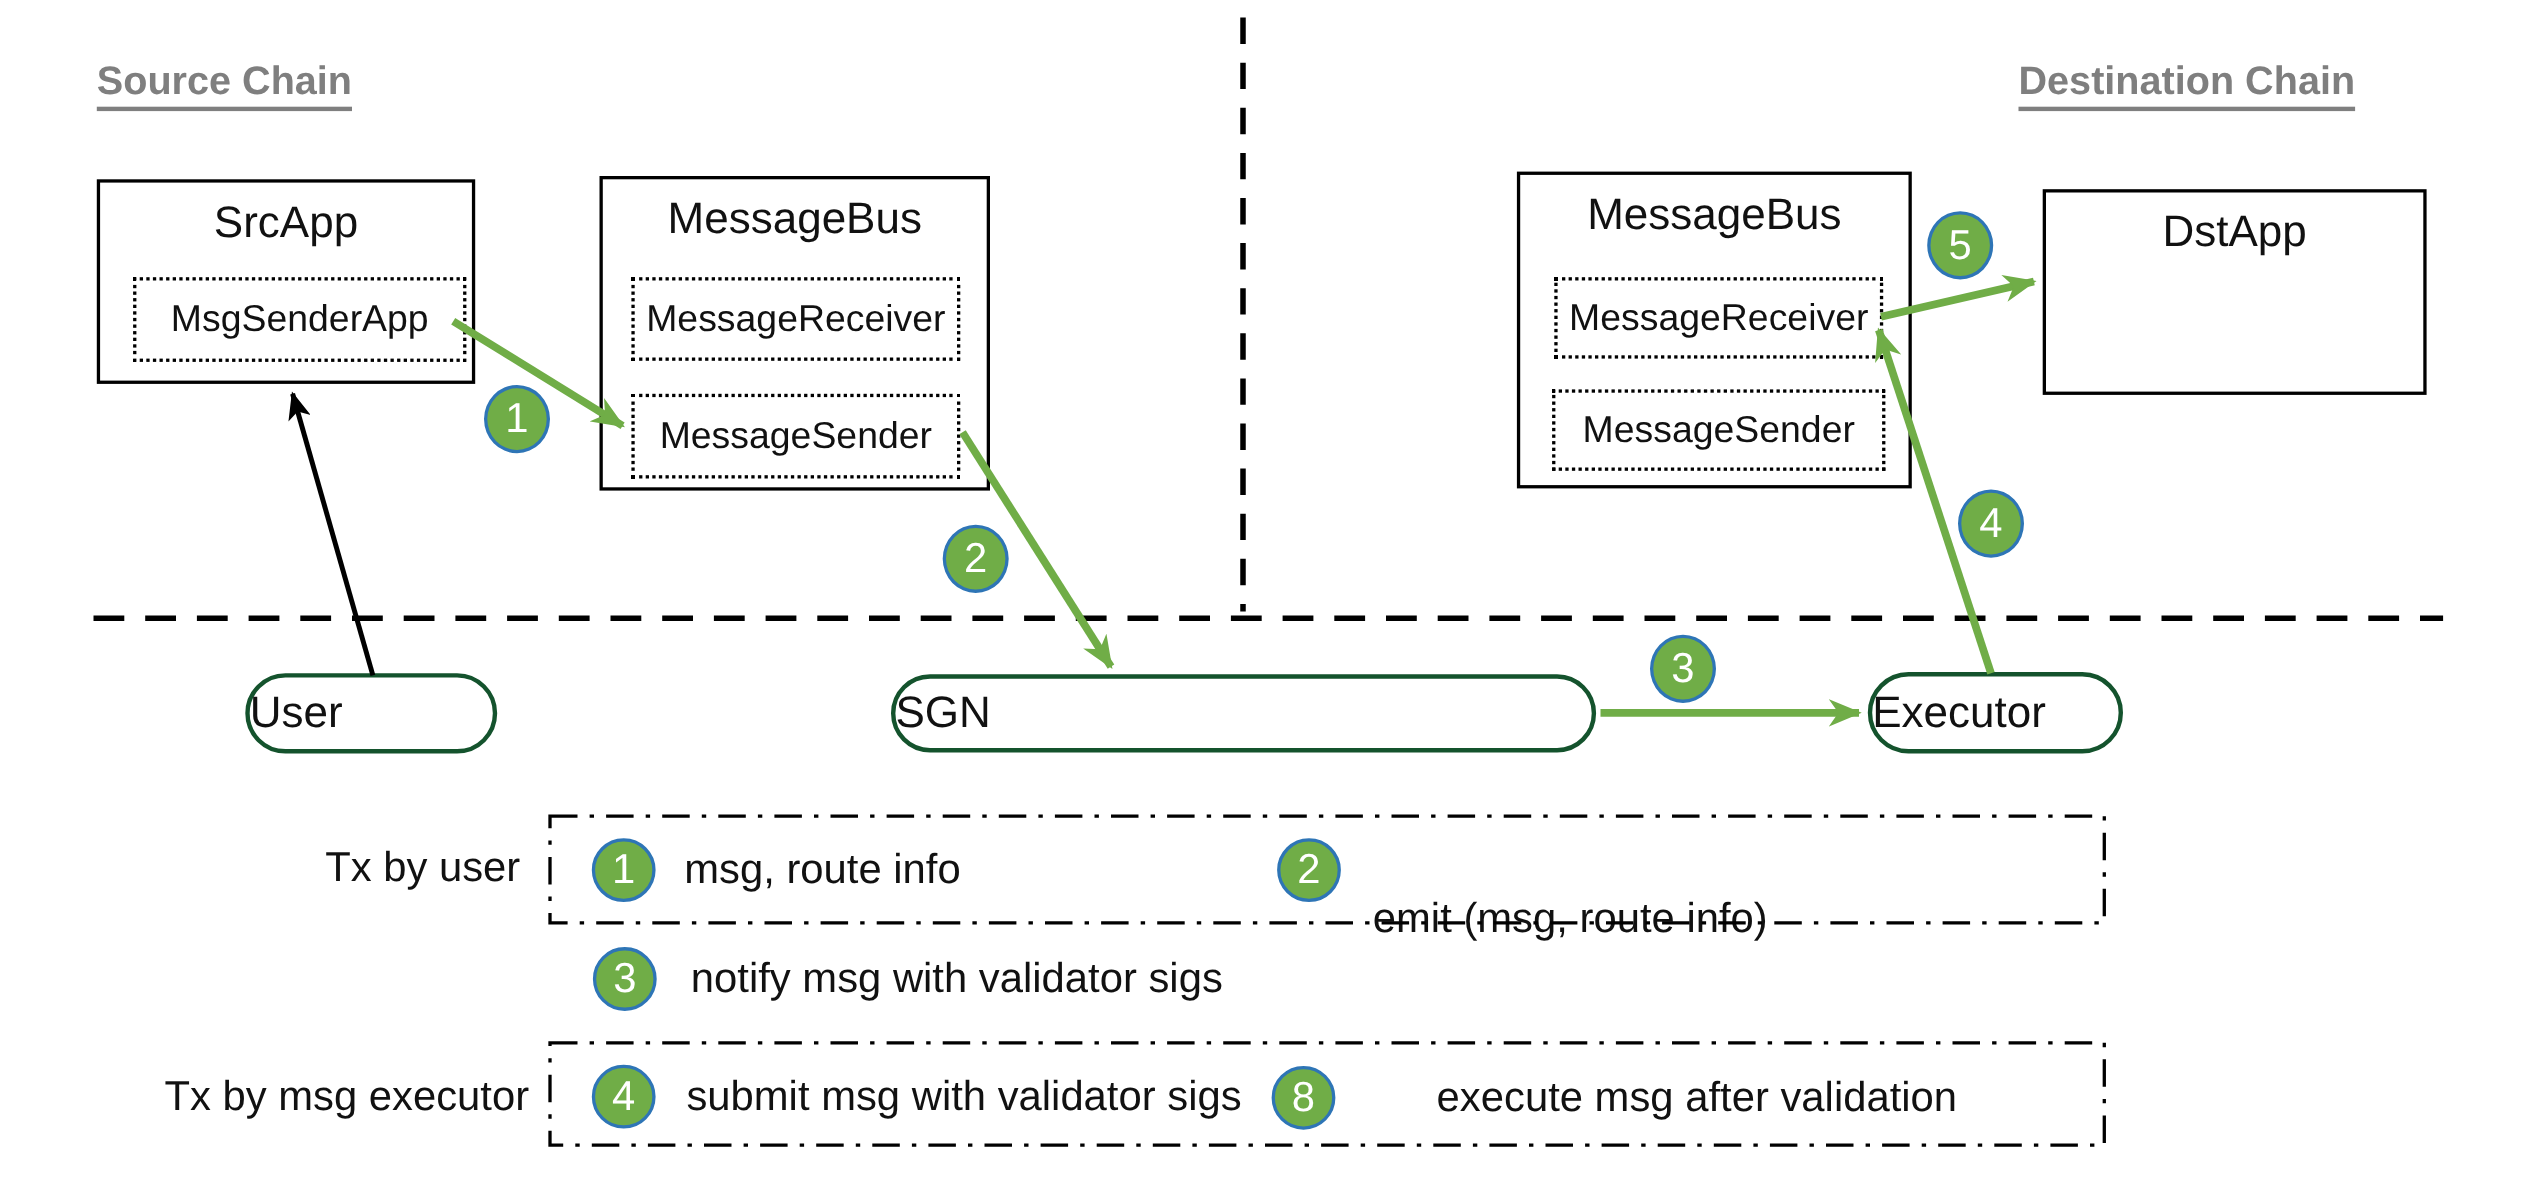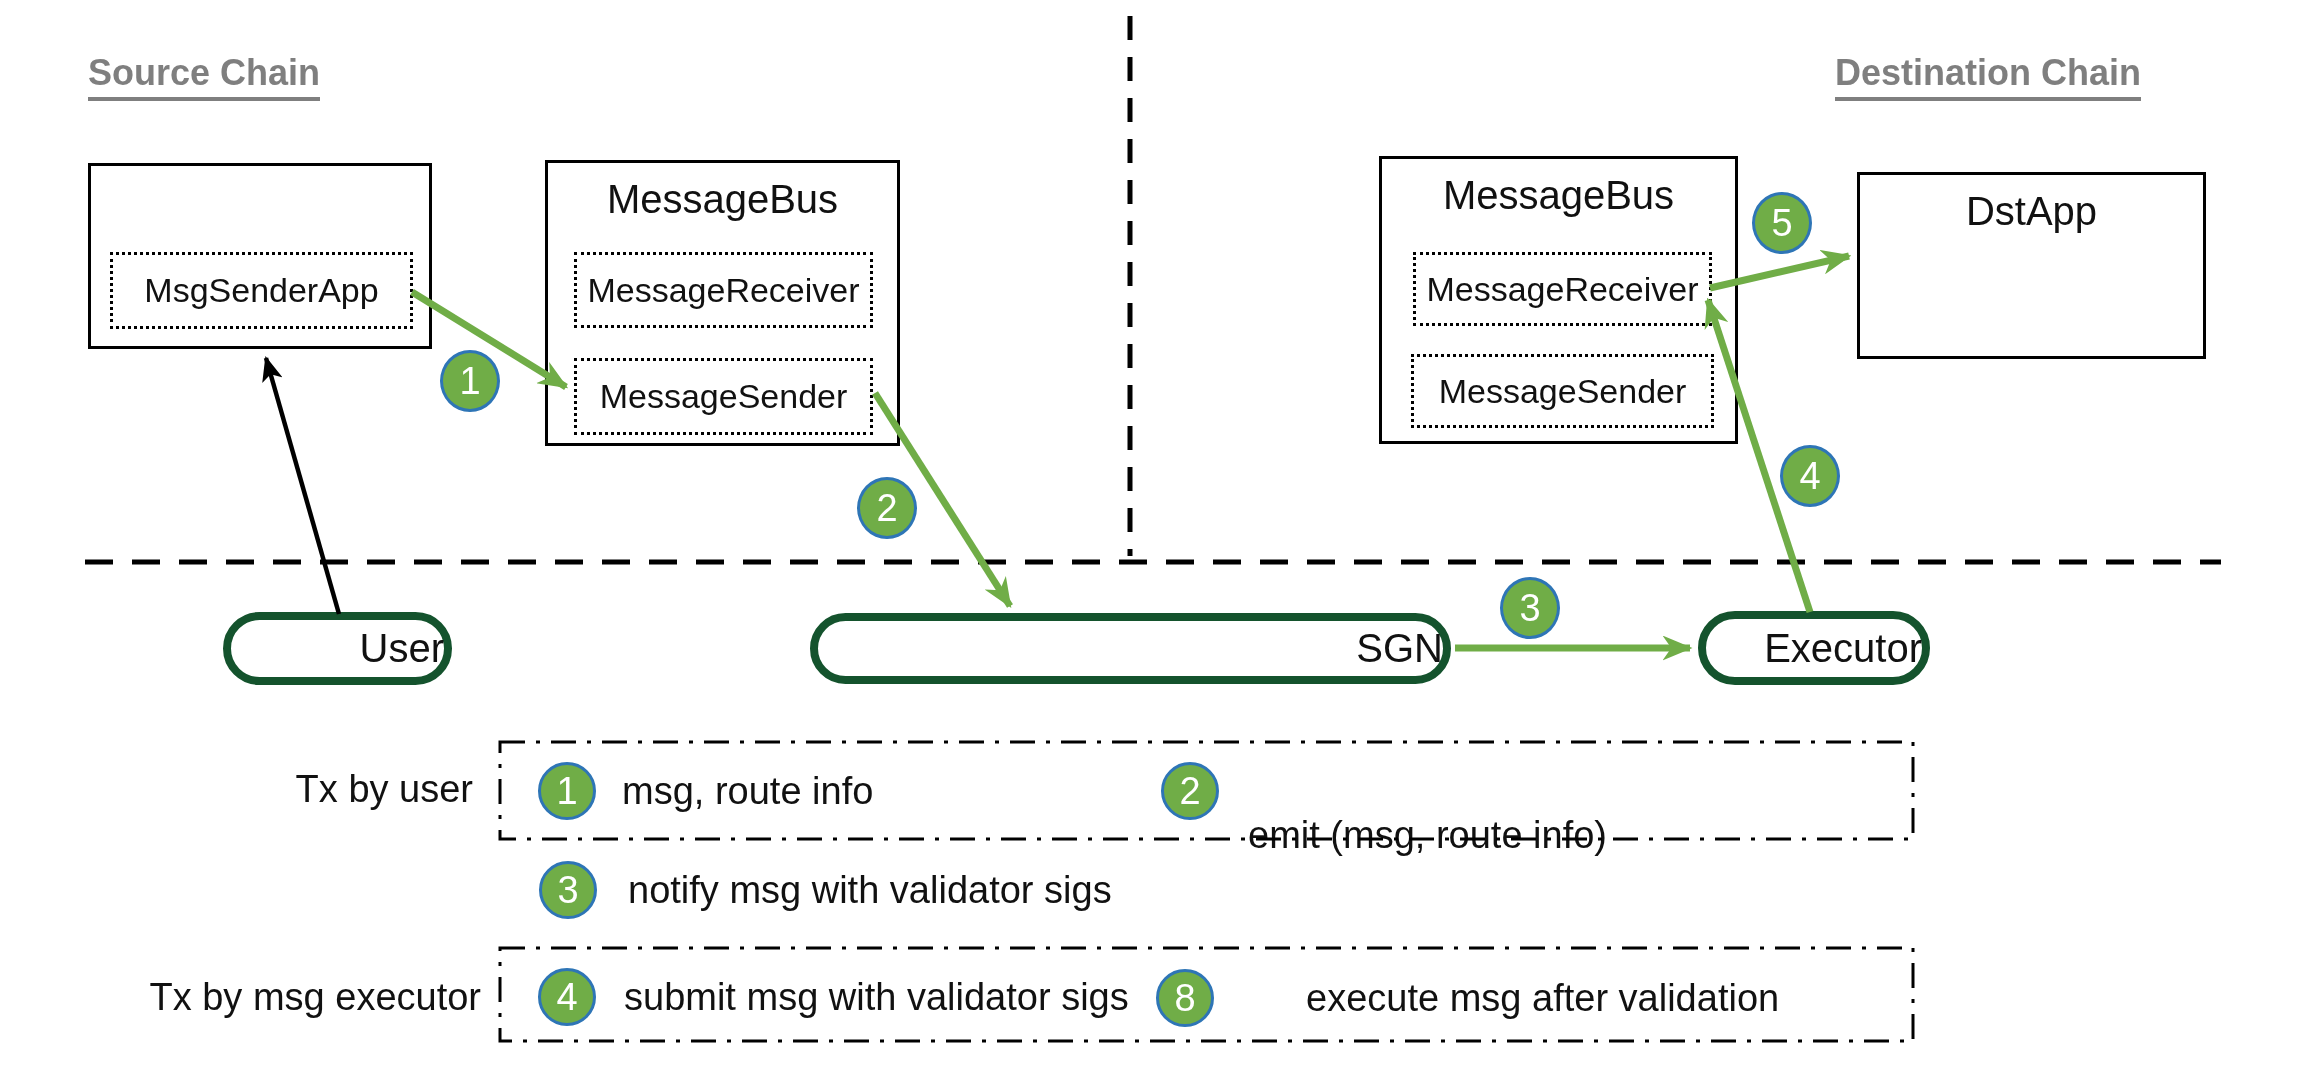--- a/index.html
+++ b/index.html
@@ -32,6 +32,7 @@
 <div class="abs heading" style="left:1835px;top:52px;">Destination Chain</div>
 
 <div class="abs box" style="left:88px;top:163px;width:344px;height:186px;">
+  <div class="box-title">SrcApp</div>
   <div class="abs dotted" style="left:19px;top:86px;width:303px;height:77px;">
     <span>MsgSenderApp</span>
   </div>

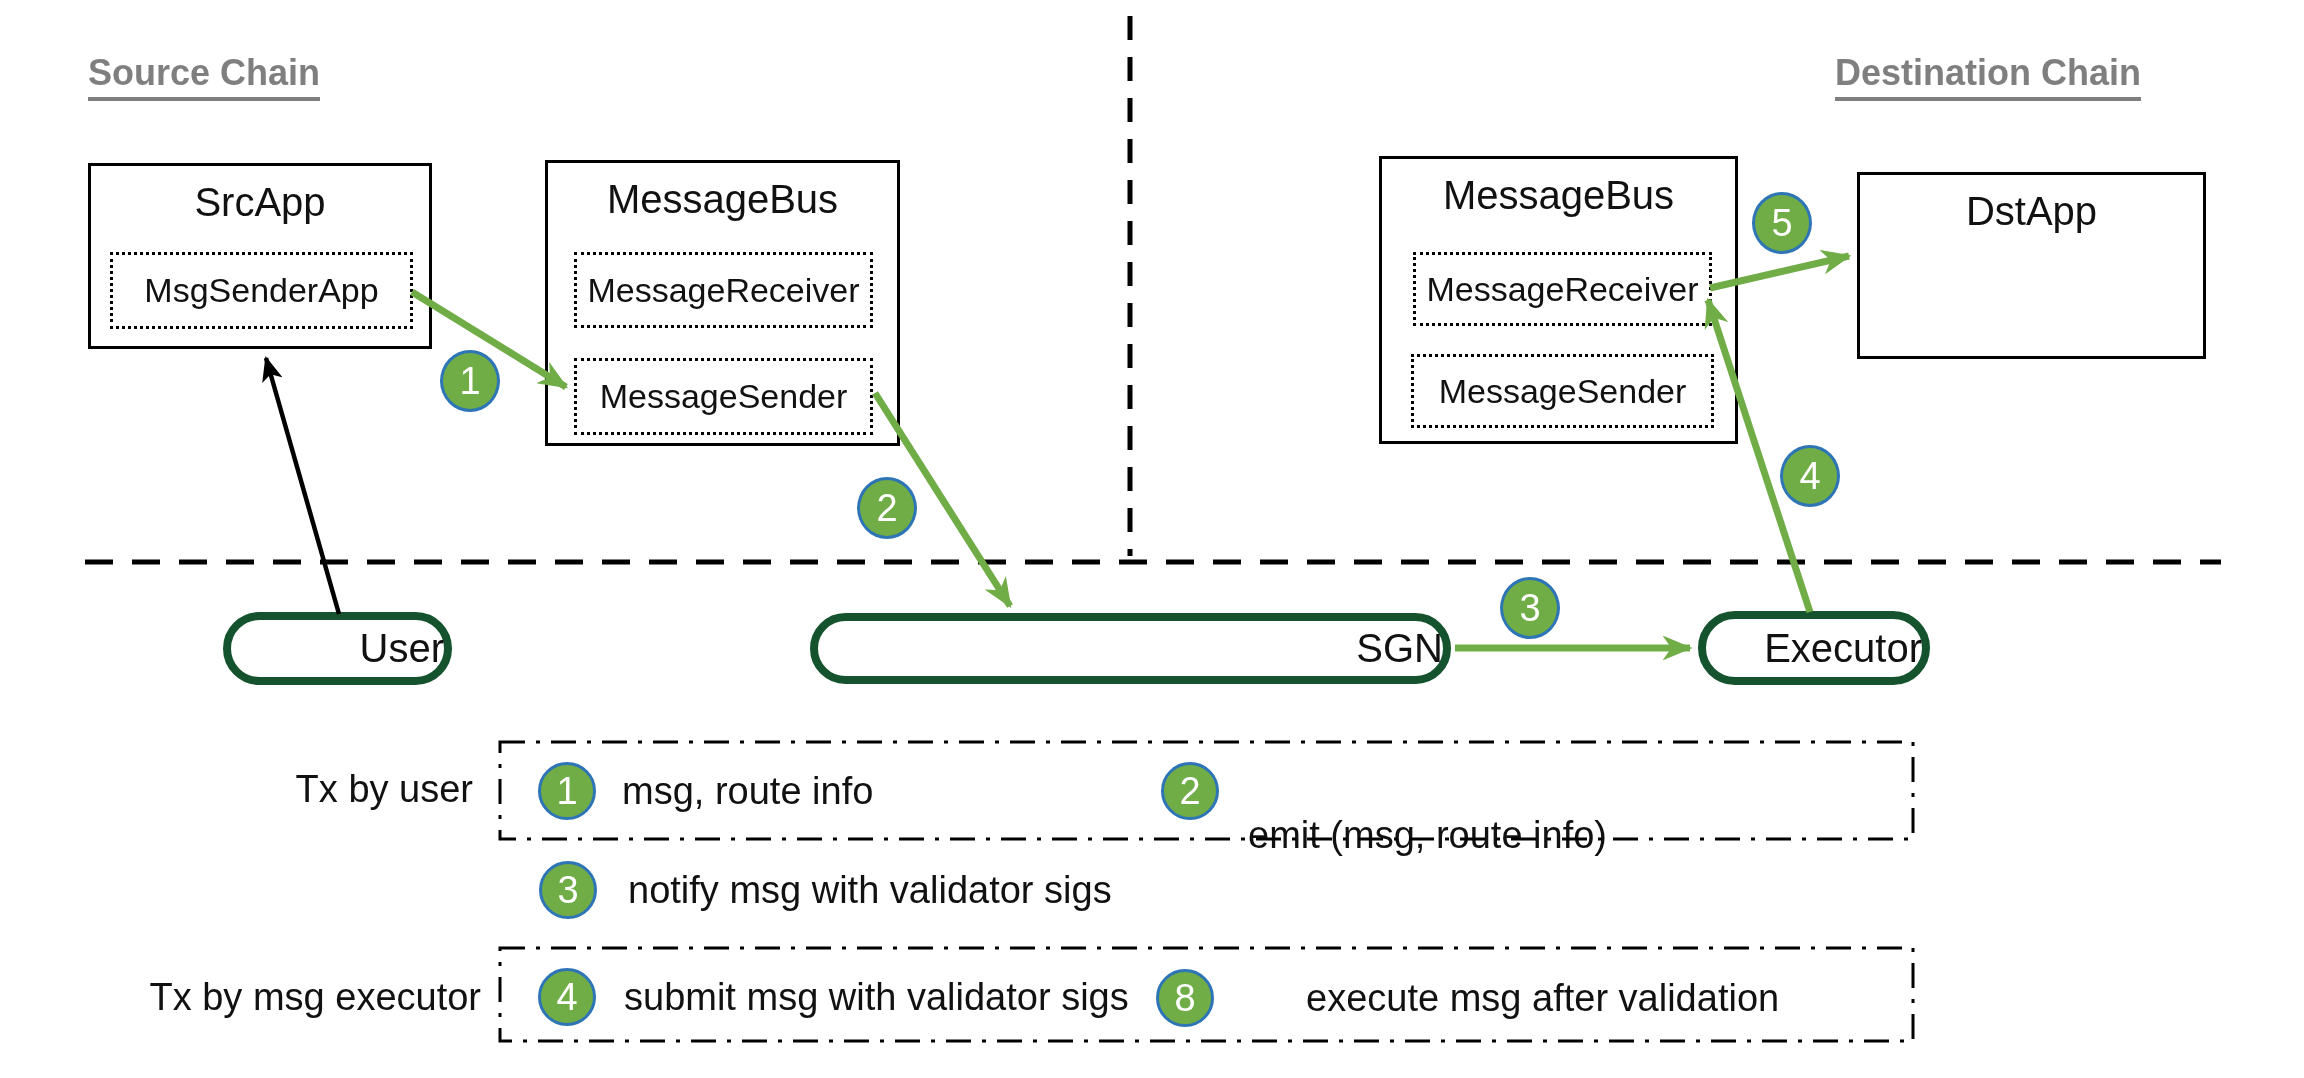--- a/index.html
+++ b/index.html
@@ -33,7 +33,7 @@
 
 <div class="abs box" style="left:88px;top:163px;width:344px;height:186px;">
   <div class="box-title">SrcApp</div>
-  <div class="abs dotted" style="left:19px;top:86px;width:303px;height:77px;">
+  <div class="abs dotted" style="left:30px;top:86px;width:303px;height:77px;">
     <span>MsgSenderApp</span>
   </div>
 </div>

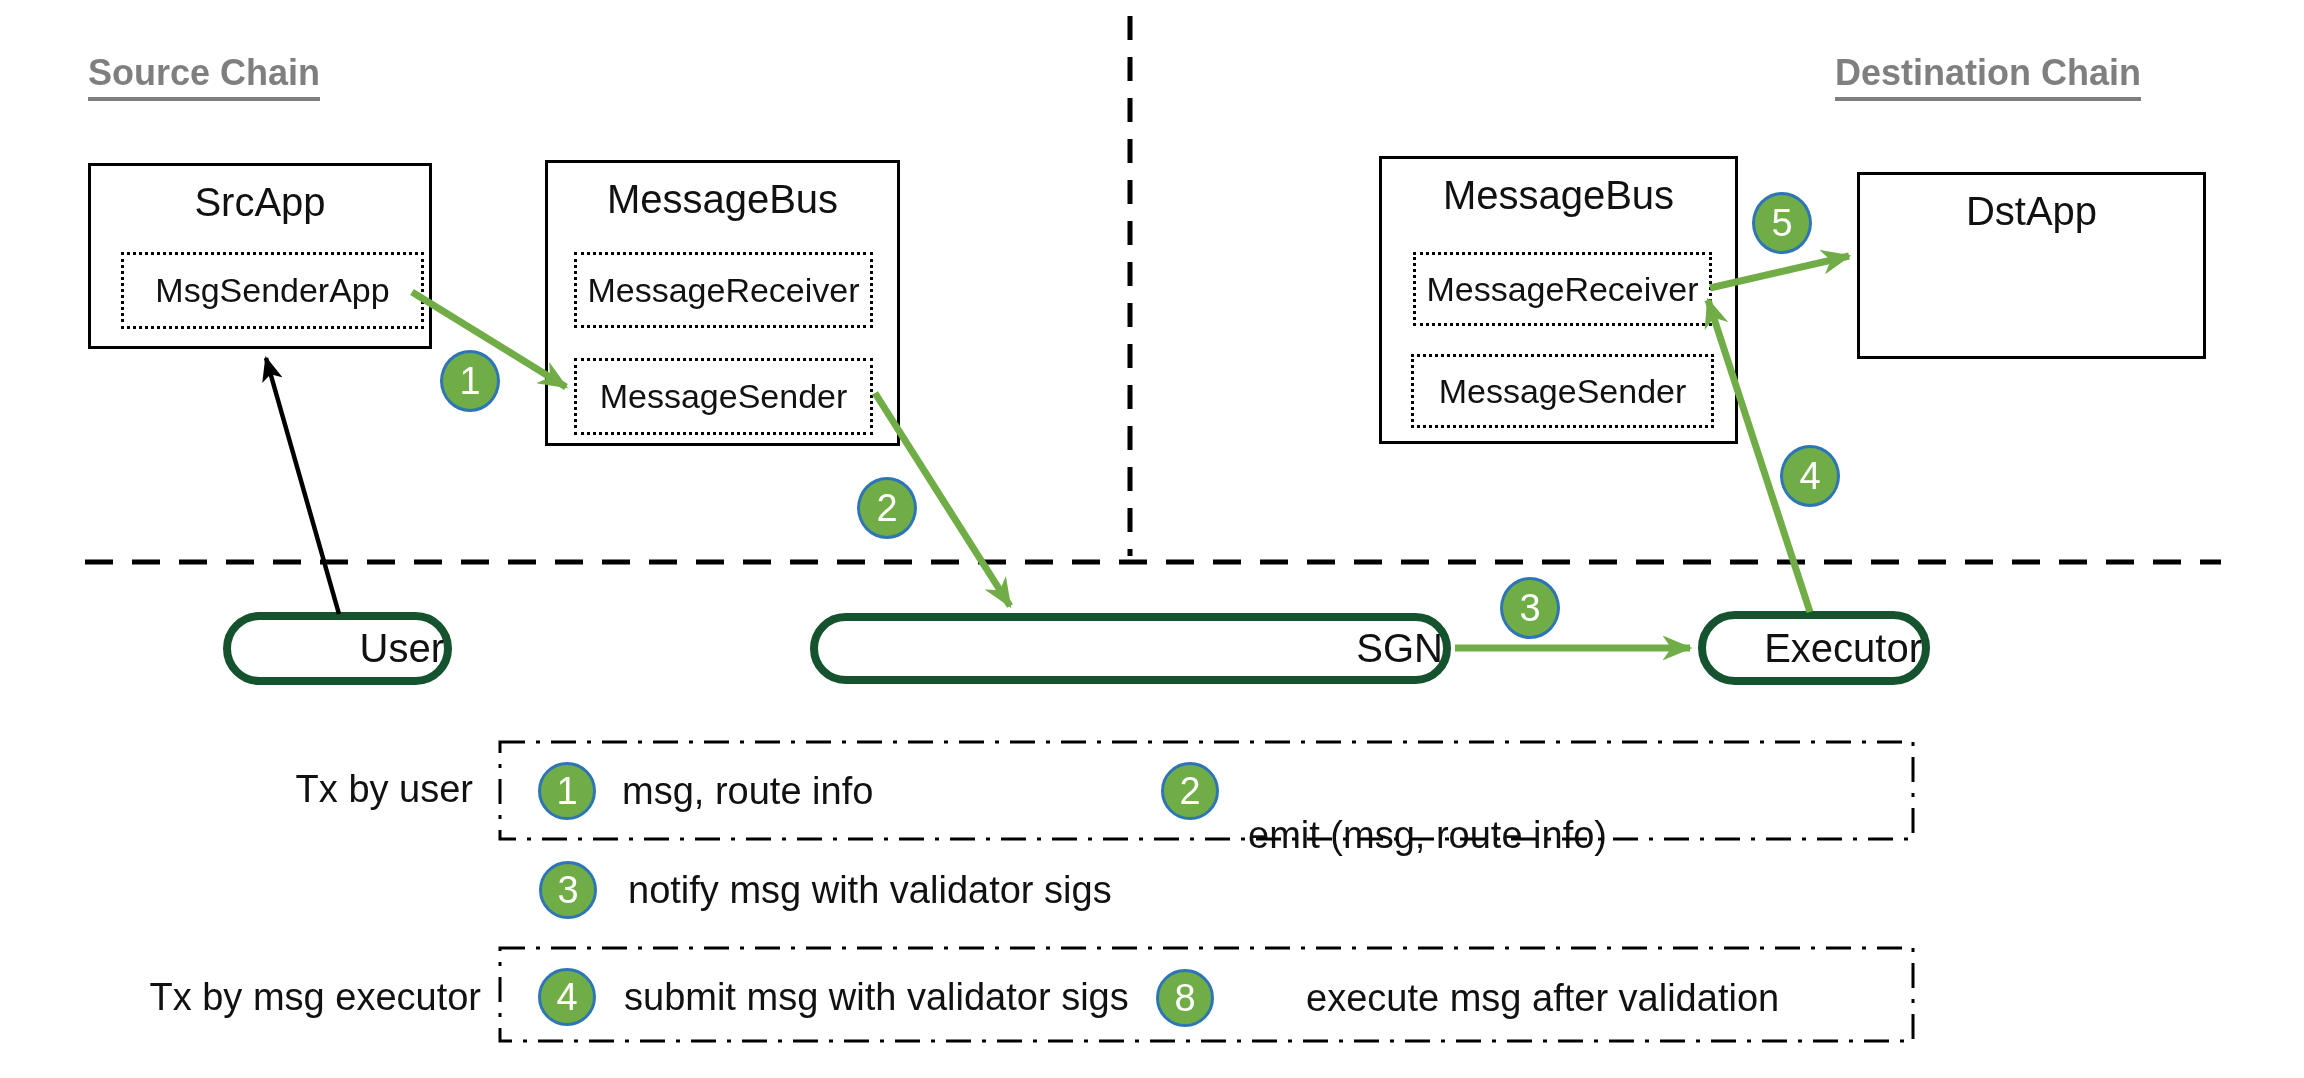--- a/index.html
+++ b/index.html
@@ -10,7 +10,7 @@
   .box{border:3px solid #000;background:#fff;}
   .box-title{position:absolute;top:14px;left:0;right:0;text-align:center;font-size:40px;}
   .dotted{border:3px dotted #000;background:#fff;display:flex;align-items:center;justify-content:center;font-size:34px;}
-  .pill{border:8px solid #14532d;border-radius:40px;background:#fff;display:flex;align-items:center;justify-content:flex-end;font-size:40px;}
+  .pill{border:4px solid #14532d;border-radius:40px;background:#fff;display:flex;align-items:center;justify-content:flex-start;font-size:40px;}
   .badge{border-radius:50%;background:var(--green);border:3px solid var(--blue);color:#fff;
          display:flex;align-items:center;justify-content:center;font-size:38px;z-index:6;}
   .heading{font-weight:bold;font-size:36px;color:var(--gray);border-bottom:4px solid var(--gray);

